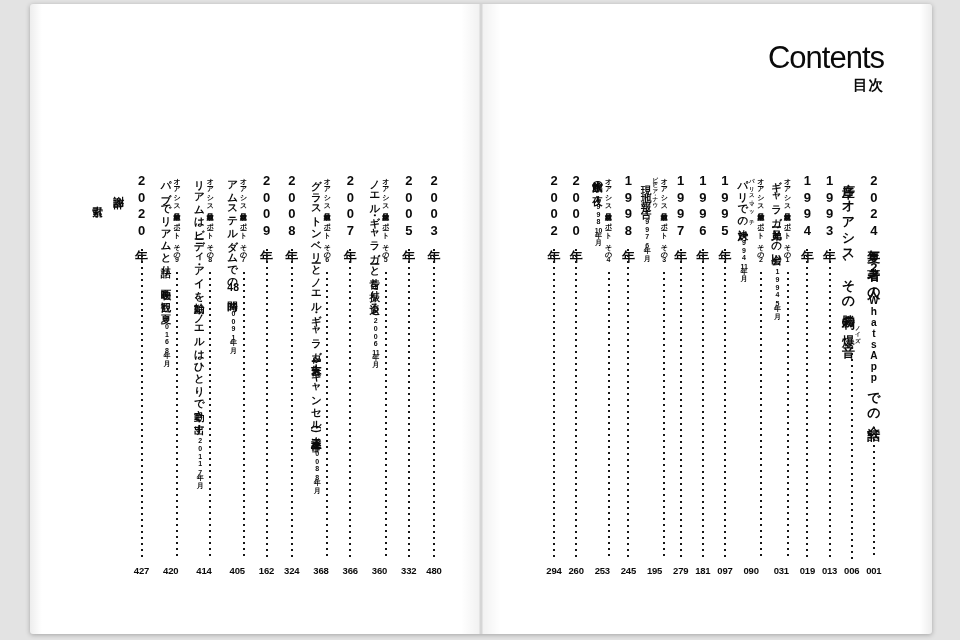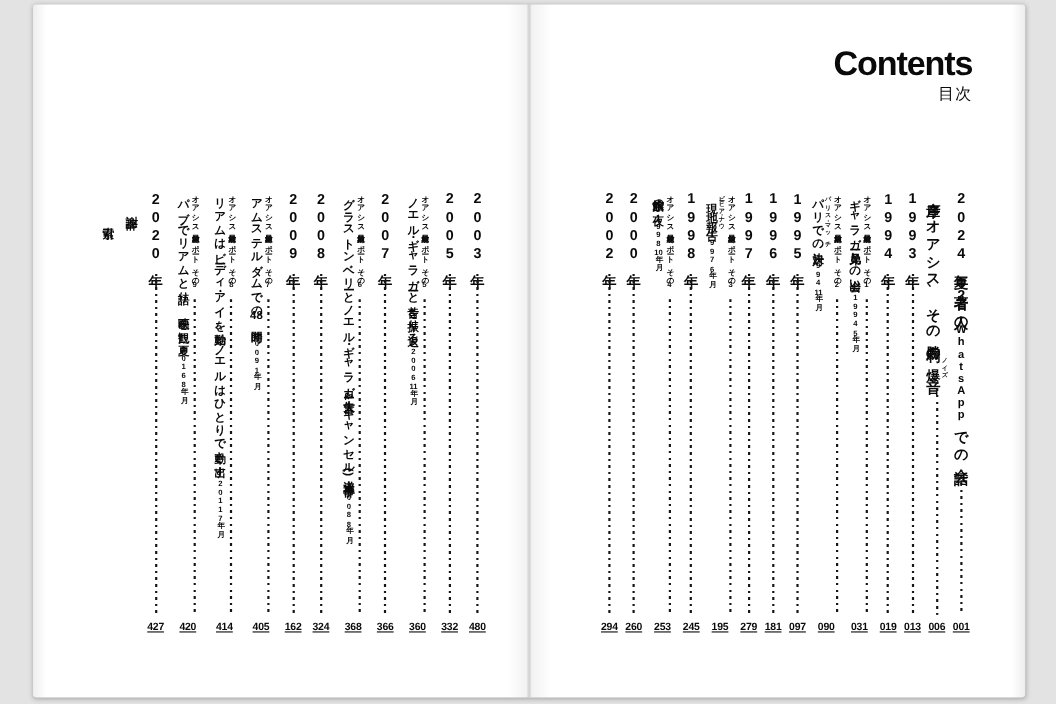--- a/index.html
+++ b/index.html
@@ -19,7 +19,7 @@
     background:#d6d6d6; }
 
   .contents-title { position:absolute; top:42px; right:76px; text-align:right; color:#0a0a0a; }
-  .contents-en { font-size:31px; font-weight:bold; letter-spacing:-1px; line-height:1;margin-left:32px; }
+  .contents-en { font-size:31px; font-weight:normal; letter-spacing:-1px; line-height:1;margin-left:32px; }
   .contents-ja { font-size:14.5px; font-weight:normal; letter-spacing:1px; margin-top:3px; }
 
   .toc { position:absolute; top:173px; height:403px;

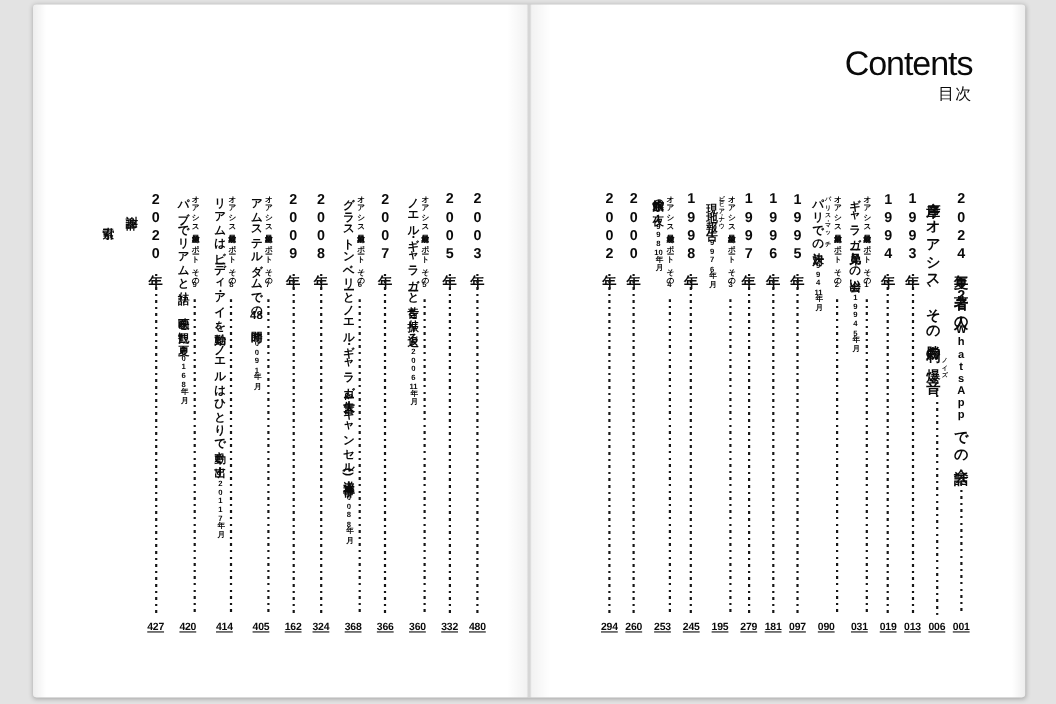--- a/index.html
+++ b/index.html
@@ -20,7 +20,7 @@
 
   .contents-title { position:absolute; top:42px; right:76px; text-align:right; color:#0a0a0a; }
   .contents-en { font-size:31px; font-weight:normal; letter-spacing:-1px; line-height:1;margin-left:32px; }
-  .contents-ja { font-size:14.5px; font-weight:normal; letter-spacing:1px; margin-top:3px; }
+  .contents-ja { font-size:14.5px; font-weight:bold; letter-spacing:1px; margin-top:3px; }
 
   .toc { position:absolute; top:173px; height:403px;
     display:flex; flex-direction:row-reverse; justify-content:space-between; }

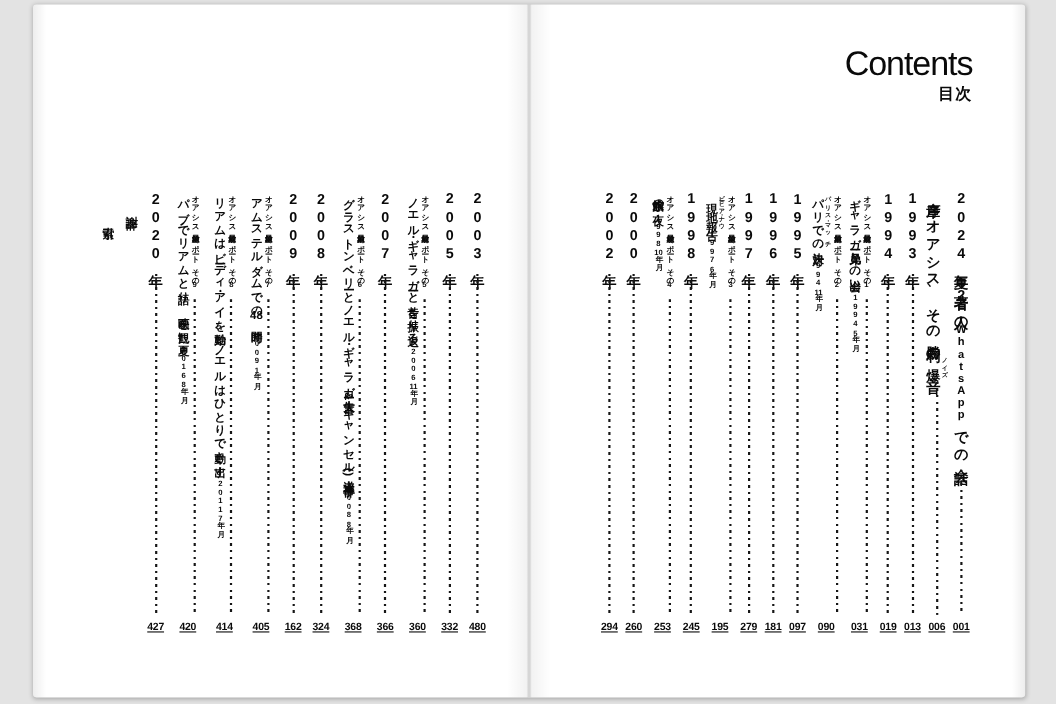--- a/index.html
+++ b/index.html
@@ -53,7 +53,7 @@
   .leader { flex:1 1 auto; width:2px; margin-top:8px; margin-bottom:3px; min-height:6px;
     background:repeating-linear-gradient(to bottom,#161616 0 2.2px,transparent 2.2px 6px); }
   .pagenum { flex:none; padding-top:3px; font-size:9.5px; font-weight:bold;
-    letter-spacing:-.2px; color:#0a0a0a;text-decoration:underline; }
+    letter-spacing:-.2px; color:#0a0a0a; }
 
   .entry.plain .vtext { margin-top:14px; }
   .entry.plain.second .vtext { margin-top:24px; }

